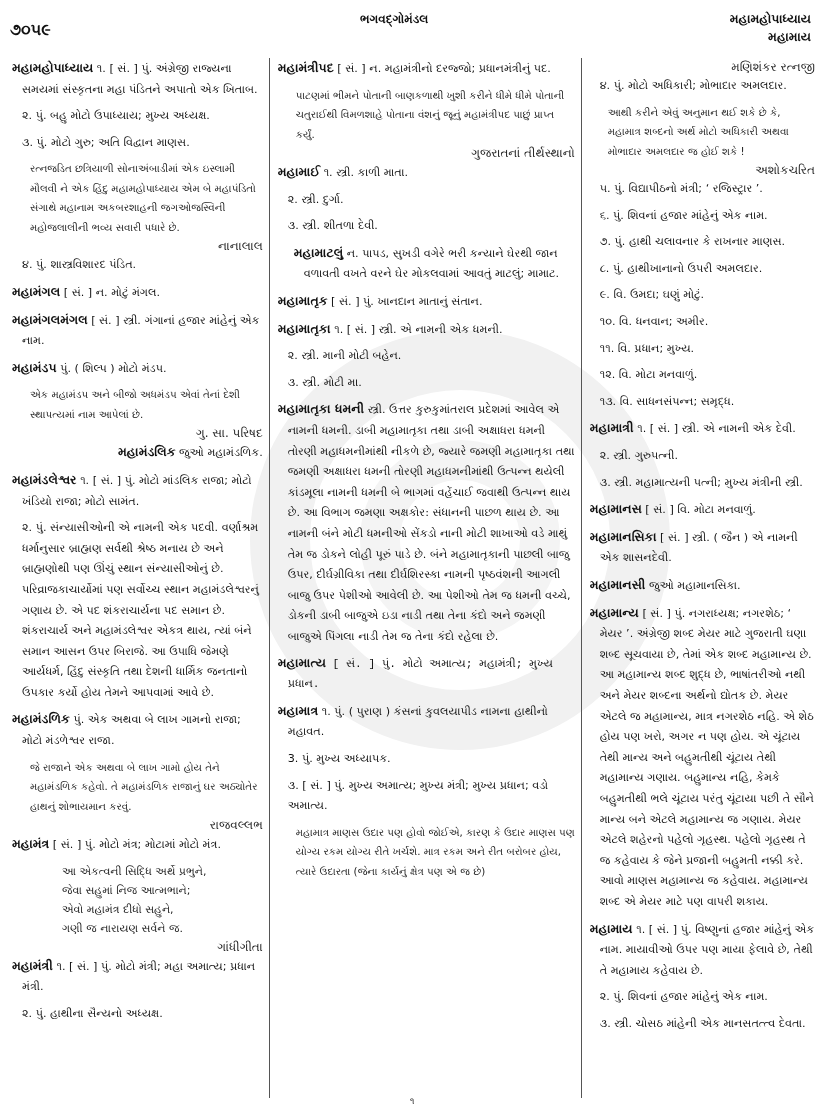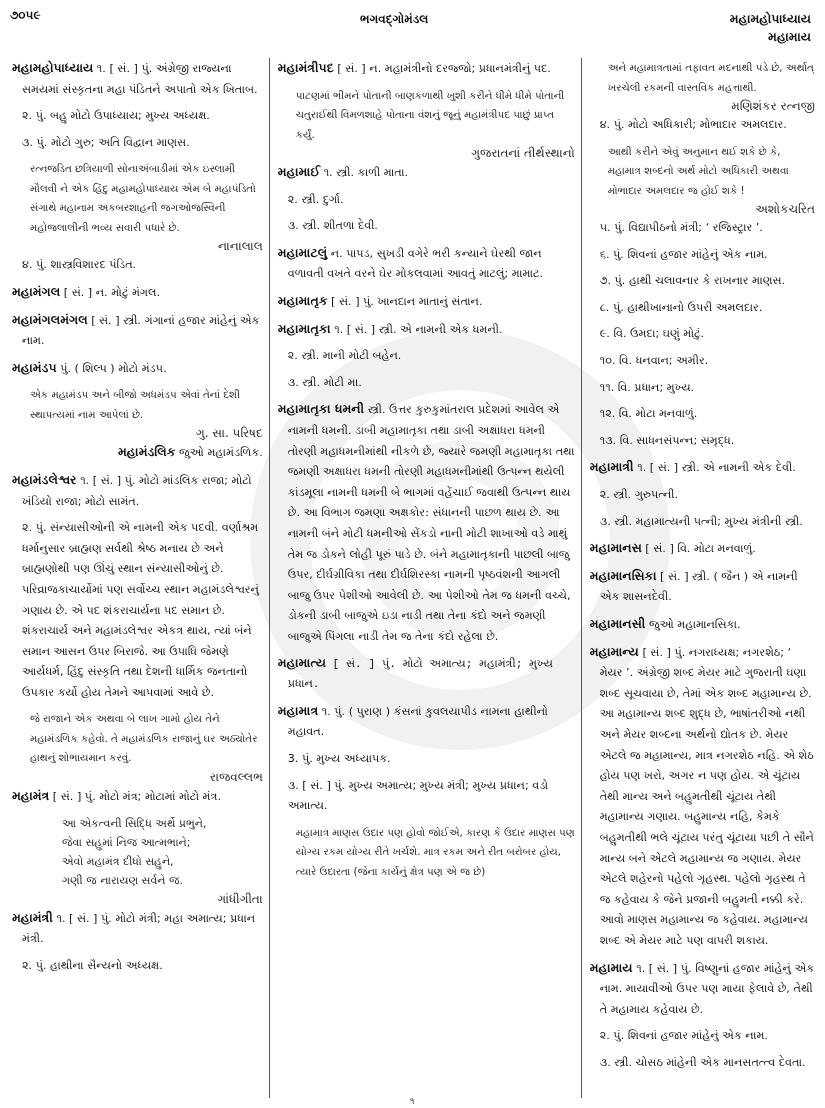--- a/index.html
+++ b/index.html
@@ -24,7 +24,7 @@
     position: absolute; top: 6px; left: 0; width: 825px; height: 40px;
     z-index: 2;
   }
-  .page-num { position: absolute; left: 10px; top: 2px; font-size: 12px; font-weight: bold; }
+  .page-num { position: absolute; left: 10px; top: 14px; font-size: 16px; font-weight: bold; }
   .book-title { position: absolute; left: 360px; top: 6px; font-size: 12px; font-weight: bold; }
   .guide-words { position: absolute; right: 14px; top: 4px; text-align: right; font-size: 12.5px; font-weight: bold; line-height: 18px; }
   .columns {

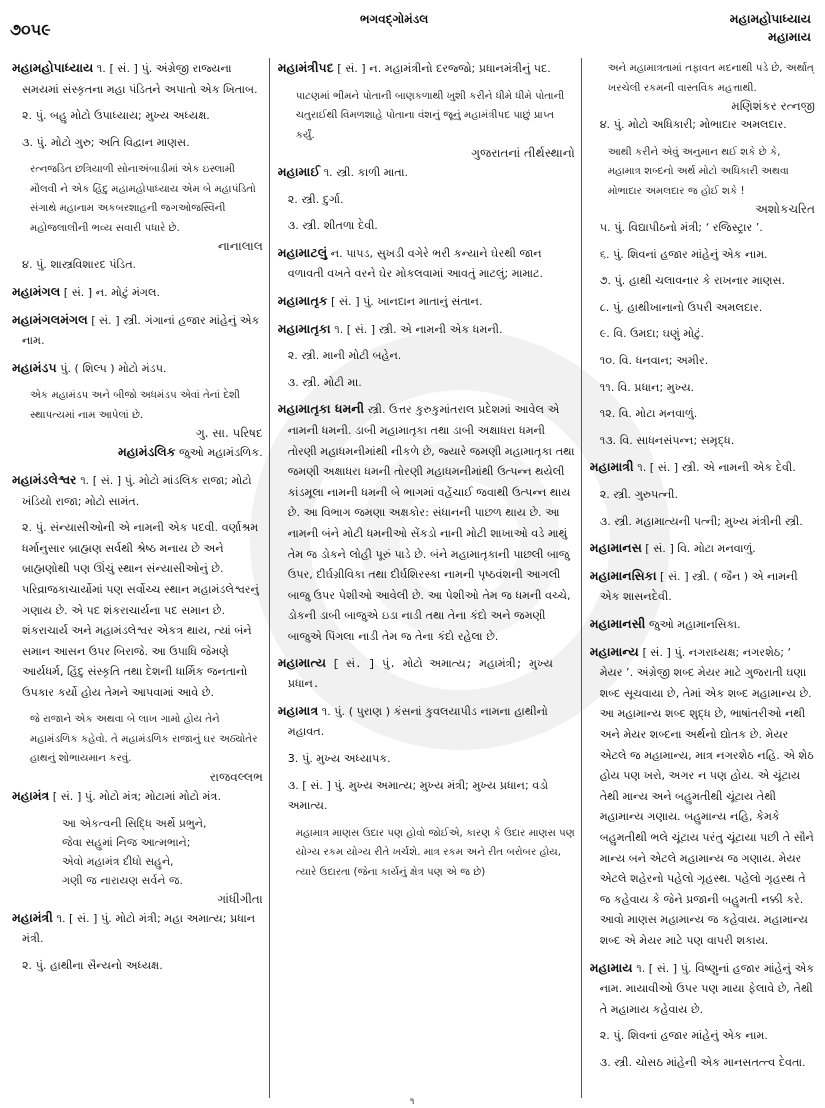--- a/index.html
+++ b/index.html
@@ -107,7 +107,6 @@
       <div class="quote">મહામાત્ર માણસ ઉદાર પણ હોવો જોઈએ, કારણ કે ઉદાર માણસ પણ યોગ્ય રકમ યોગ્ય રીતે ખર્ચશે. માત્ર રકમ અને રીત બરોબર હોય, ત્યારે ઉદારતા (જેના કાર્યનું ક્ષેત્ર પણ એ જ છે)</div>
     </div>
   <div class="col col-3">
-      <div class="quote">અને મહામાત્રતામાં તફાવત મદનાથી પડે છે, અર્થાત્ ખરચેલી રકમની વાસ્તવિક મહત્તાથી.</div>
       <div class="src">મણિશંકર રત્નજી</div>
       <div class="entry sense">૪. પું. મોટો અધિકારી; મોભાદાર અમલદાર.</div>
       <div class="quote">આથી કરીને એવું અનુમાન થઈ શકે છે કે, મહામાત્ર શબ્દનો અર્થ મોટો અધિકારી અથવા મોભાદાર અમલદાર જ હોઈ શકે !</div>

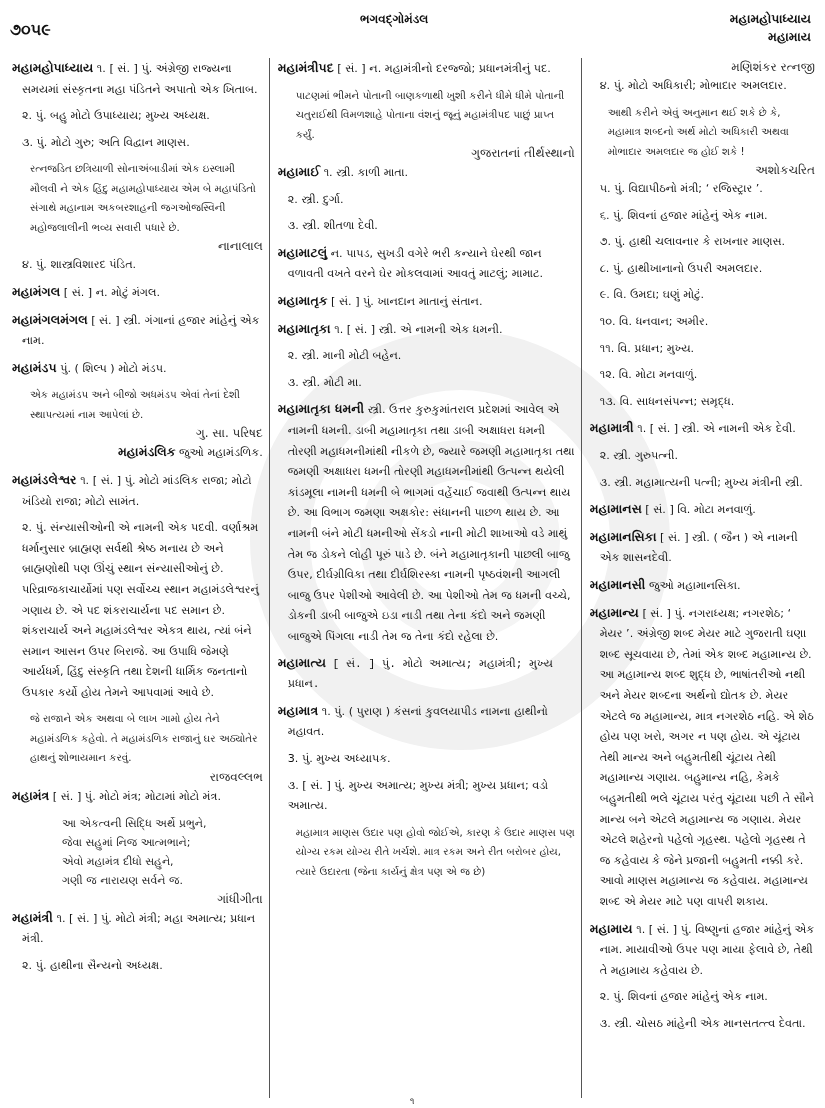--- a/index.html
+++ b/index.html
@@ -94,7 +94,7 @@
       <div class="entry" style="text-indent: -10px; padding-left: 10px;"><span class="hw">મહામાઈ</span><span> ૧. સ્ત્રી. કાળી માતા.</span></div>
       <div class="entry sense">૨. સ્ત્રી. દુર્ગા.</div>
       <div class="entry sense">૩. સ્ત્રી. શીતળા દેવી.</div>
-      <div class="entry" style="text-indent: -10px; padding-left: 10px;"><span class="hw">મહામાટલું</span><span> ન. પાપડ, સુખડી વગેરે ભરી કન્યાને ઘેરથી જાન વળાવતી વખતે વરને ઘેર મોકલવામાં આવતું માટલું; મામાટ.</span></div>
+      <div class="entry" style="text-indent: -10px; padding-left: 10px; margin-left: 16px;"><span class="hw">મહામાટલું</span><span> ન. પાપડ, સુખડી વગેરે ભરી કન્યાને ઘેરથી જાન વળાવતી વખતે વરને ઘેર મોકલવામાં આવતું માટલું; મામાટ.</span></div>
       <div class="entry" style="text-indent: -10px; padding-left: 10px;"><span class="hw">મહામાતૃક</span><span> [ સં. ] પું. ખાનદાન માતાનું સંતાન.</span></div>
       <div class="entry" style="text-indent: -10px; padding-left: 10px;"><span class="hw">મહામાતૃકા</span><span> ૧. [ સં. ] સ્ત્રી. એ નામની એક ધમની.</span></div>
       <div class="entry sense">૨. સ્ત્રી. માની મોટી બહેન.</div>

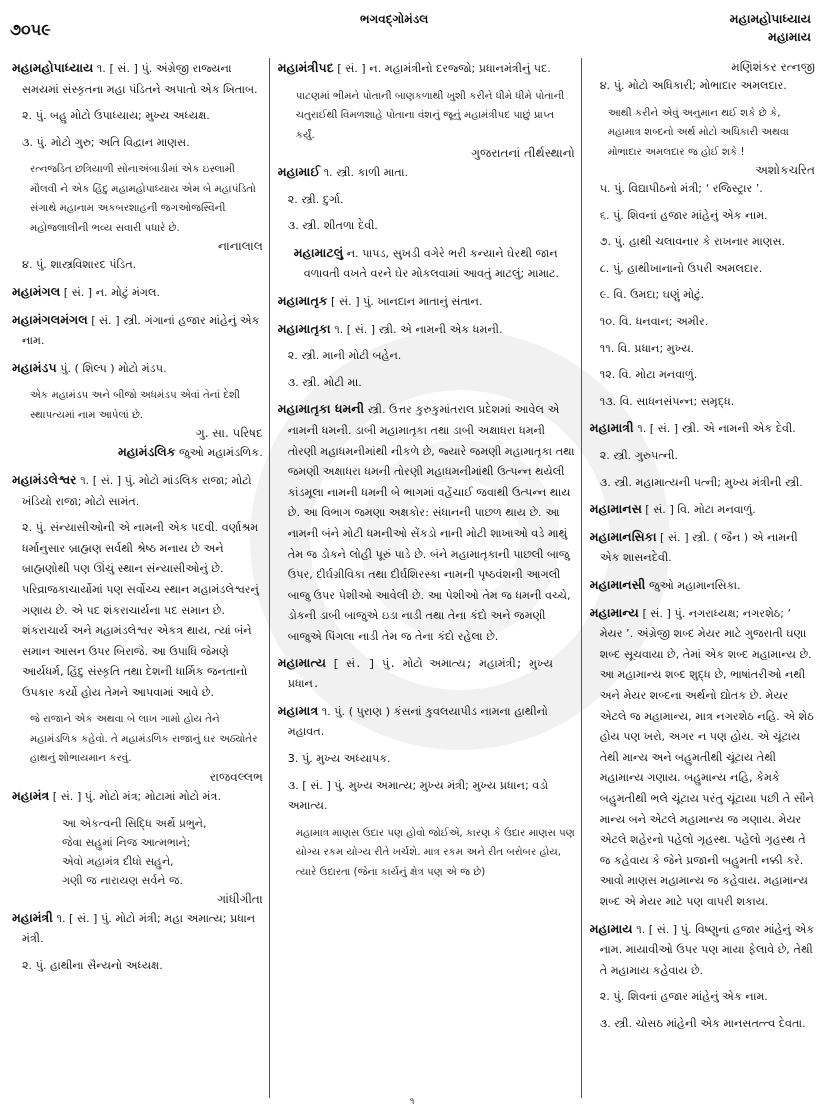--- a/index.html
+++ b/index.html
@@ -74,6 +74,7 @@
       <div class="entry" style="text-indent: -10px; padding-left: 10px; text-align: right;"><span class="hw">મહામંડલિક</span><span> જુઓ મહામંડળિક.</span></div>
       <div class="entry" style="text-indent: -10px; padding-left: 10px;"><span class="hw">મહામંડલેશ્વર</span><span> ૧. [ સં. ] પું. મોટો માંડલિક રાજા; મોટો ખંડિયો રાજા; મોટો સામંત.</span></div>
       <div class="entry sense">૨. પું. સંન્યાસીઓની એ નામની એક પદવી. વર્ણાશ્રમ ધર્માનુસાર બ્રાહ્મણ સર્વથી શ્રેષ્ઠ મનાય છે અને બ્રાહ્મણોથી પણ ઊંચું સ્થાન સંન્યાસીઓનું છે. પરિવ્રાજકાચાર્યોમાં પણ સર્વોચ્ચ સ્થાન મહામંડલેશ્વરનું ગણાય છે. એ પદ શંકરાચાર્યના પદ સમાન છે. શંકરાચાર્ય અને મહામંડલેશ્વર એકત્ર થાય, ત્યાં બંને સમાન આસન ઉપર બિરાજે. આ ઉપાધિ જેમણે આર્યધર્મ, હિંદુ સંસ્કૃતિ તથા દેશની ધાર્મિક જનતાનો ઉપકાર કર્યો હોય તેમને આપવામાં આવે છે.</div>
+      <div class="entry" style="text-indent: -10px; padding-left: 10px;"><span class="hw">મહામંડળિક</span><span> પું. એક અથવા બે લાખ ગામનો રાજા; મોટો મંડળેશ્વર રાજા.</span></div>
       <div class="quote">જે રાજાને એક અથવા બે લાખ ગામો હોય તેને મહામંડળિક કહેવો. તે મહામંડળિક રાજાનું ઘર અઠ્યોતેર હાથનું શોભાયમાન કરવું.</div>
       <div class="src">રાજવલ્લભ</div>
       <div class="entry" style="text-indent: -10px; padding-left: 10px;"><span class="hw">મહામંત્ર</span><span> [ સં. ] પું. મોટો મંત્ર; મોટામાં મોટો મંત્ર.</span></div>

